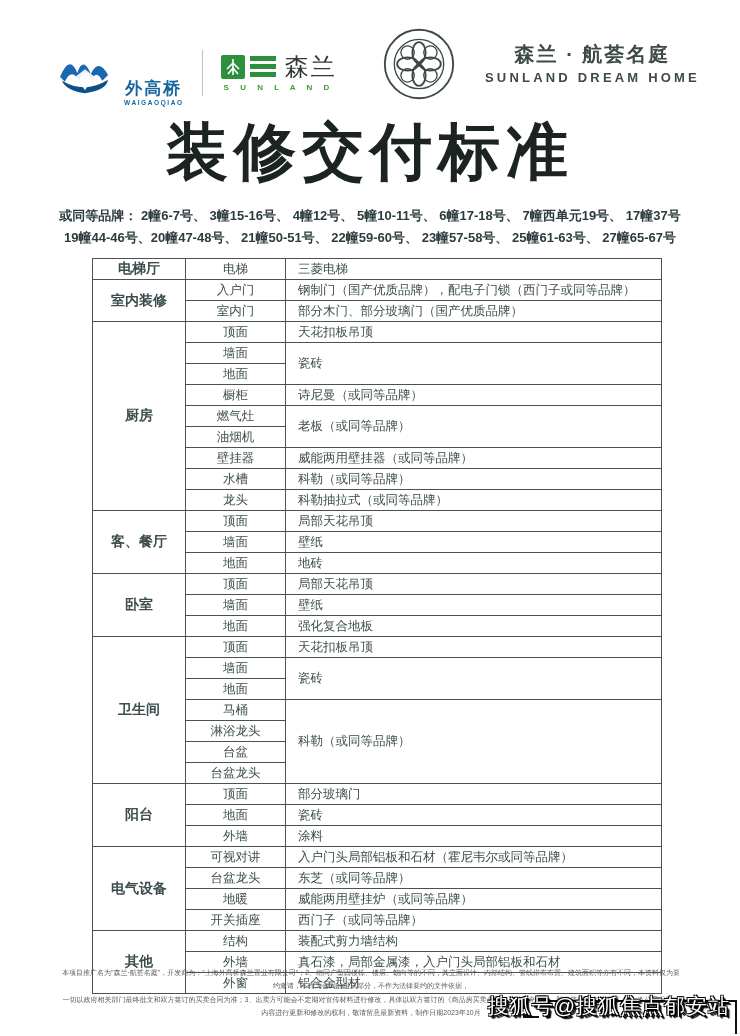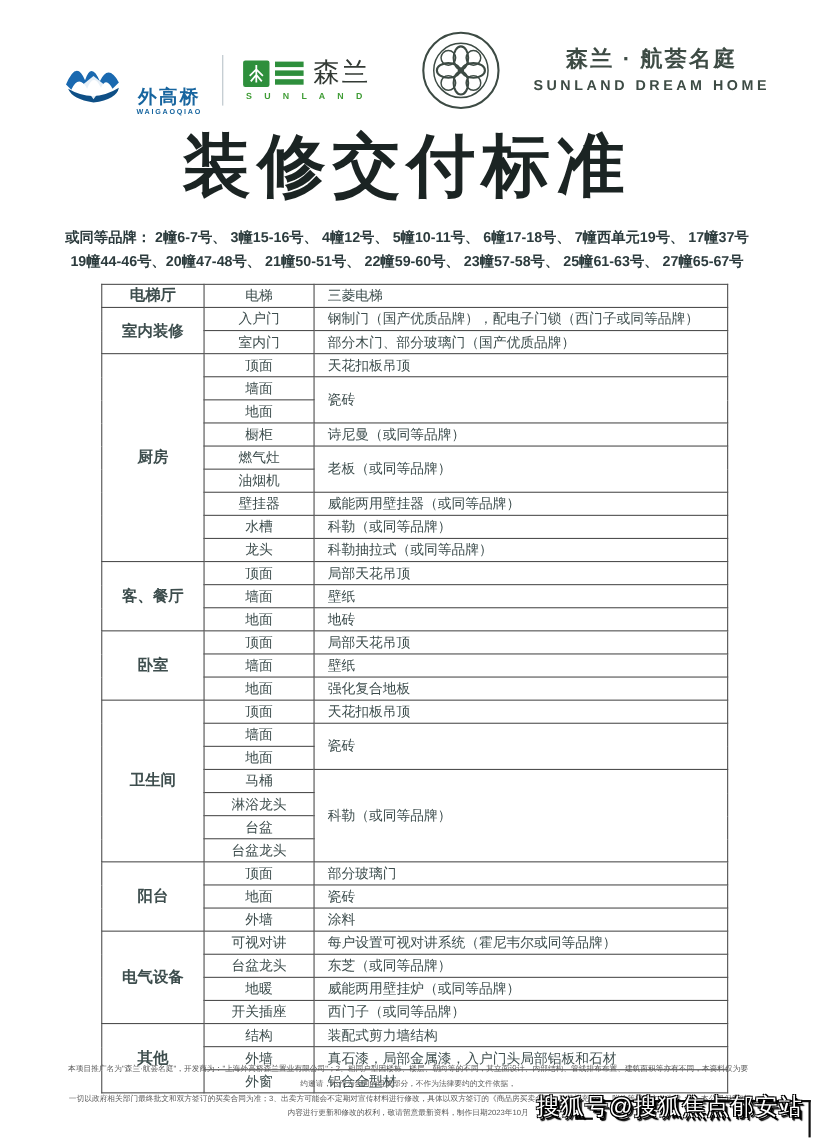--- a/index.html
+++ b/index.html
@@ -247,7 +247,7 @@
       <tr>
         <th class="cat" rowspan="4">电气设备</th>
         <td class="item">可视对讲</td>
-        <td class="val" rowspan="1">每户设置可视对讲系统（霍尼韦尔或同等品牌）</td>
+        <td class="val" rowspan="1">入户门头局部铝板和石材（霍尼韦尔或同等品牌）</td>
       </tr>
       <tr>
         <td class="item">台盆龙头</td>

